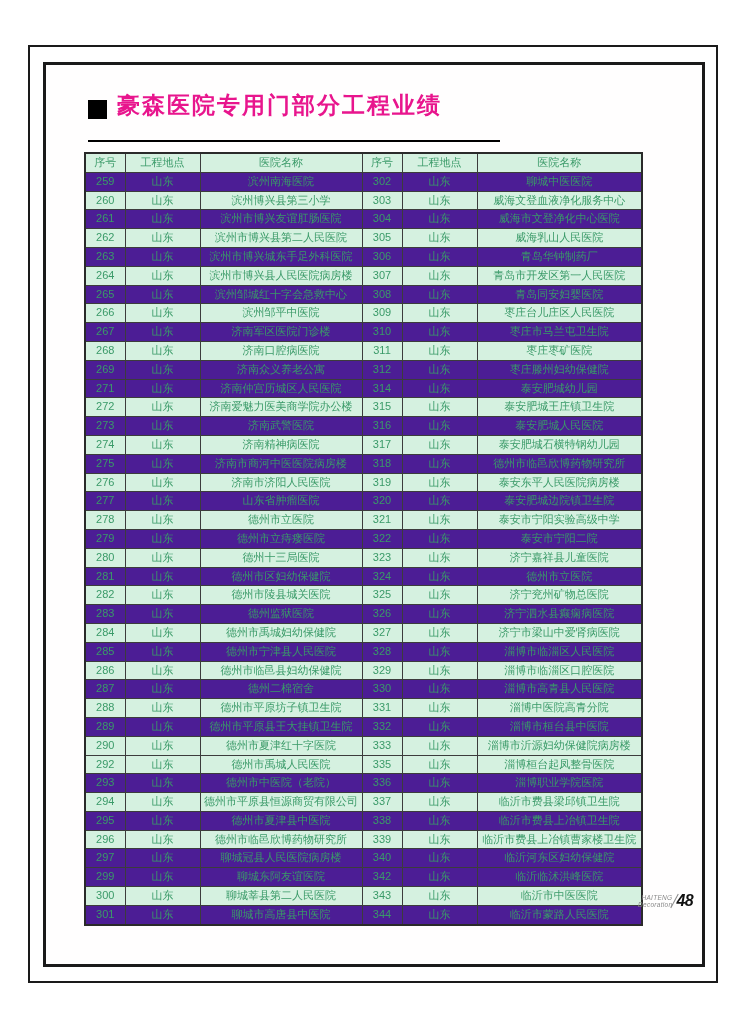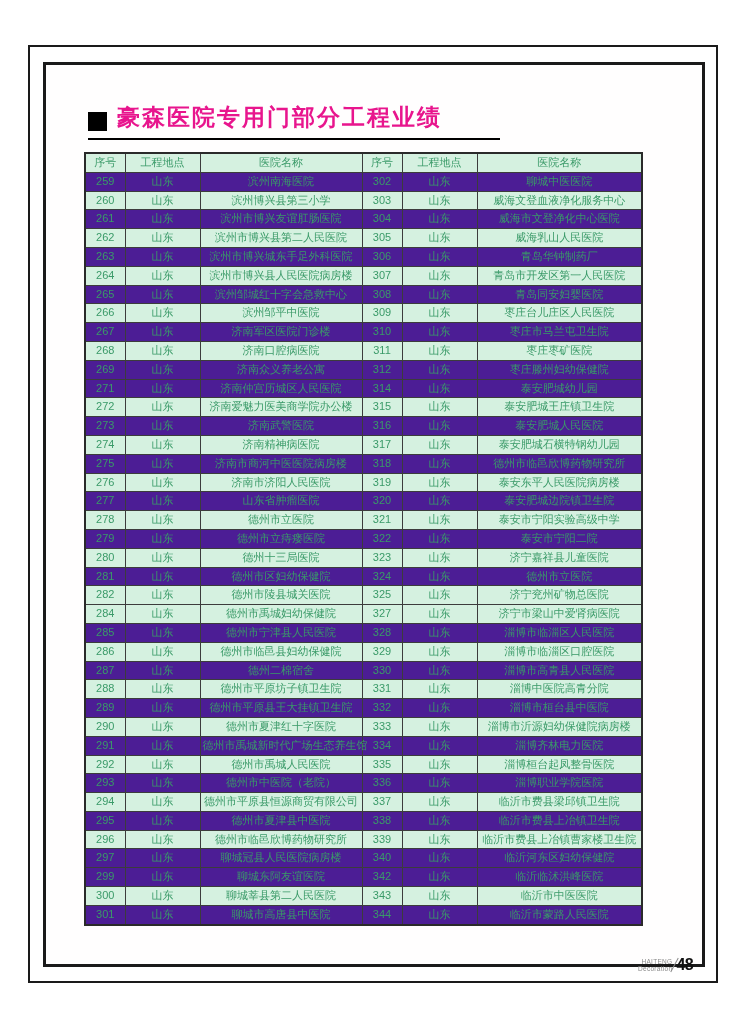--- a/index.html
+++ b/index.html
@@ -17,8 +17,8 @@
     border:3px solid #1a1a1a;box-sizing:border-box;background:#fffefe;
   }
   .title-block{
-    position:absolute;left:88px;top:104px;display:flex;align-items:flex-start;
-    border-bottom:2px solid #000;padding-bottom:6px;width:412px;box-sizing:border-box;
+    position:absolute;left:88px;top:92px;display:flex;align-items:flex-start;
+    border-bottom:2px solid #000;padding-bottom:20px;width:412px;box-sizing:border-box;
   }
   .title-square{
     width:19px;height:19px;background:#000;margin-top:8px;flex:0 0 auto;

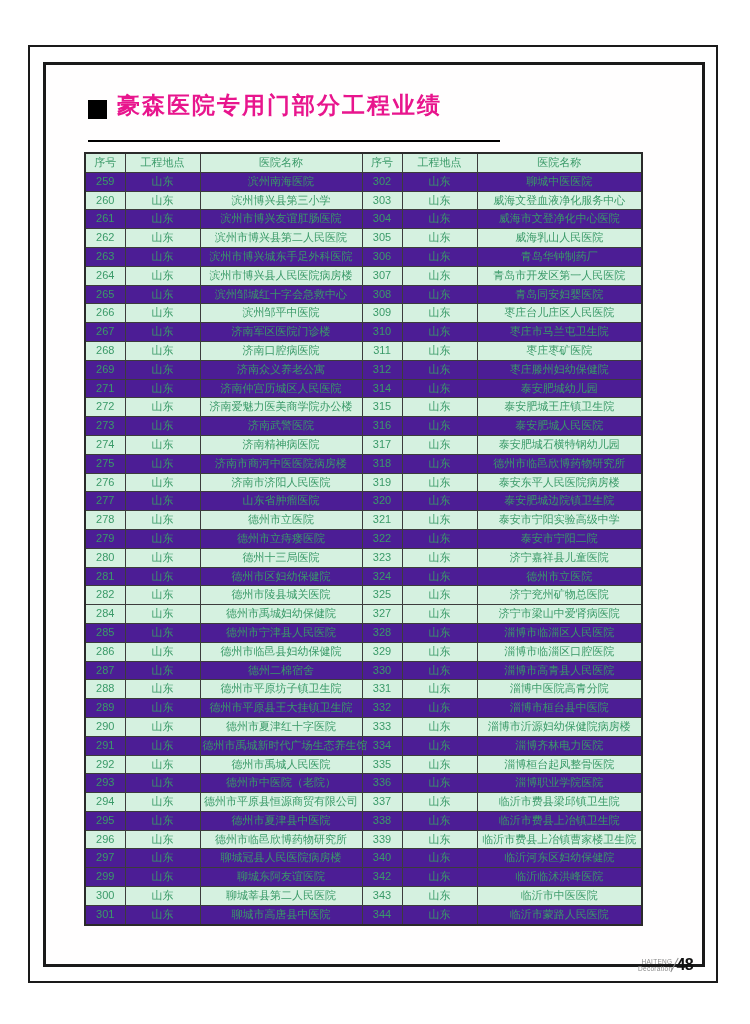--- a/index.html
+++ b/index.html
@@ -271,6 +271,14 @@
         <td>山东</td>
         <td>济宁兖州矿物总医院</td>
       </tr>
+      <tr>
+        <td>283</td>
+        <td>山东</td>
+        <td>德州监狱医院</td>
+        <td>326</td>
+        <td>山东</td>
+        <td>济宁泗水县癫痫病医院</td>
+      </tr>
       <tr class="alt">
         <td>284</td>
         <td>山东</td>

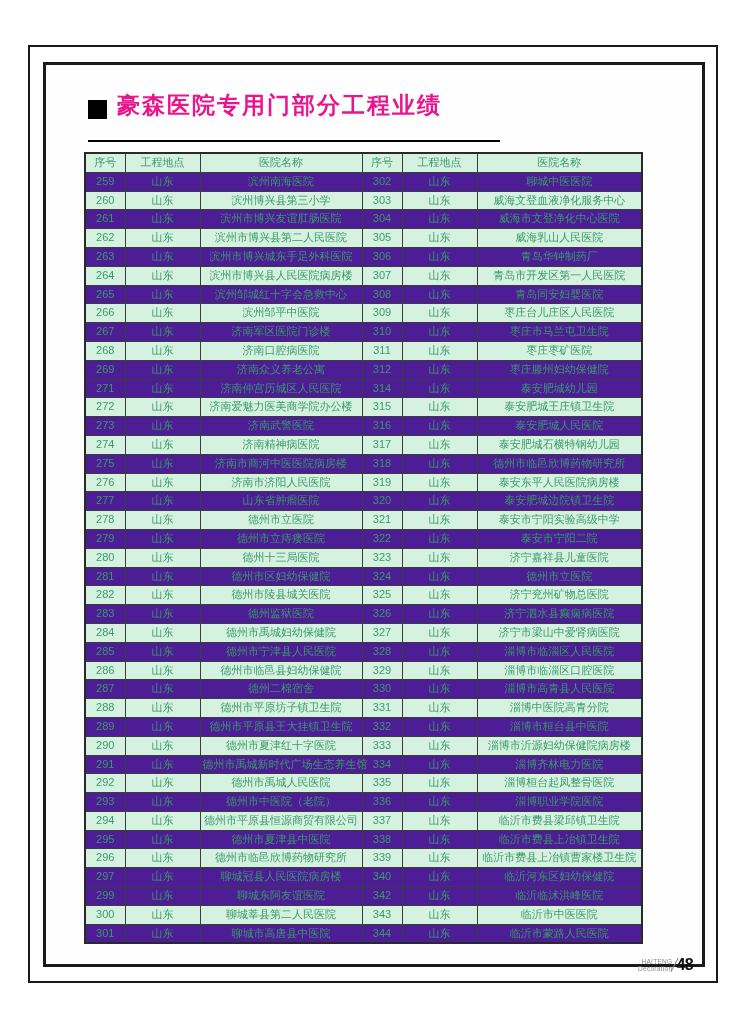--- a/index.html
+++ b/index.html
@@ -335,14 +335,6 @@
         <td>山东</td>
         <td>淄博市沂源妇幼保健院病房楼</td>
       </tr>
-      <tr>
-        <td>291</td>
-        <td>山东</td>
-        <td>德州市禹城新时代广场生态养生馆</td>
-        <td>334</td>
-        <td>山东</td>
-        <td>淄博齐林电力医院</td>
-      </tr>
       <tr class="alt">
         <td>292</td>
         <td>山东</td>

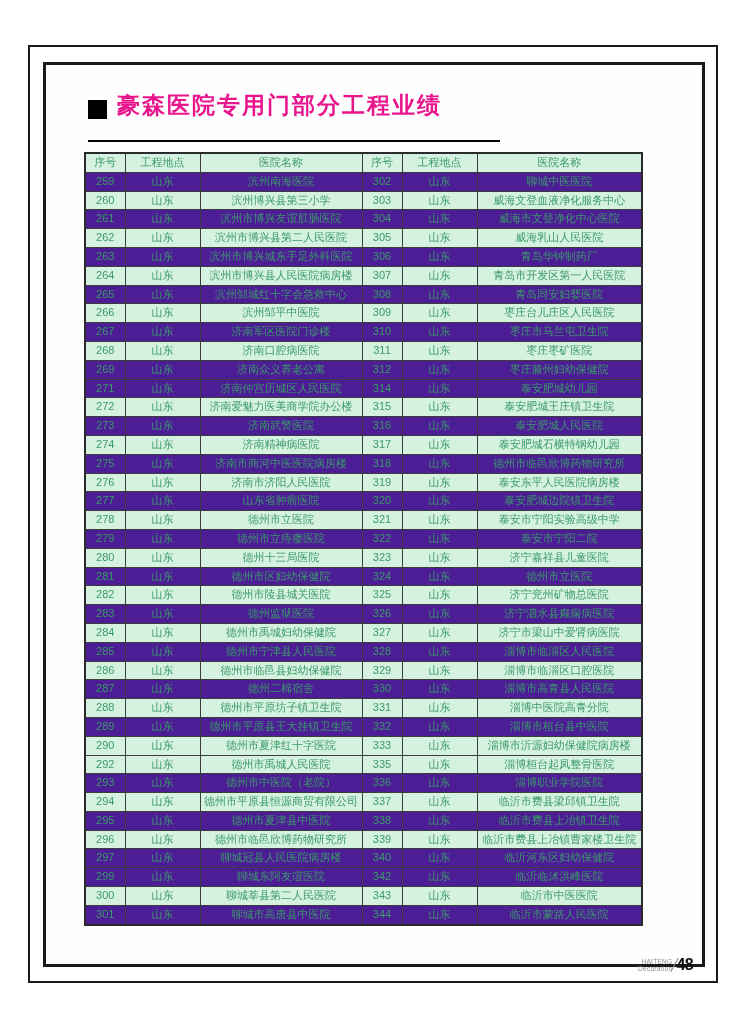--- a/index.html
+++ b/index.html
@@ -42,7 +42,7 @@
   table.projects tbody tr{background:#4c1d95;}
   table.projects tbody tr.alt{background:var(--row-alt-bg,#d5f1e0);margin-left:33px;}
   .footer{
-    position:absolute;left:638px;top:956px;display:flex;align-items:center;
+    position:absolute;left:638px;top:892px;display:flex;align-items:center;font-style:italic;
   }
   .brand{
     display:flex;flex-direction:column;align-items:flex-end;

